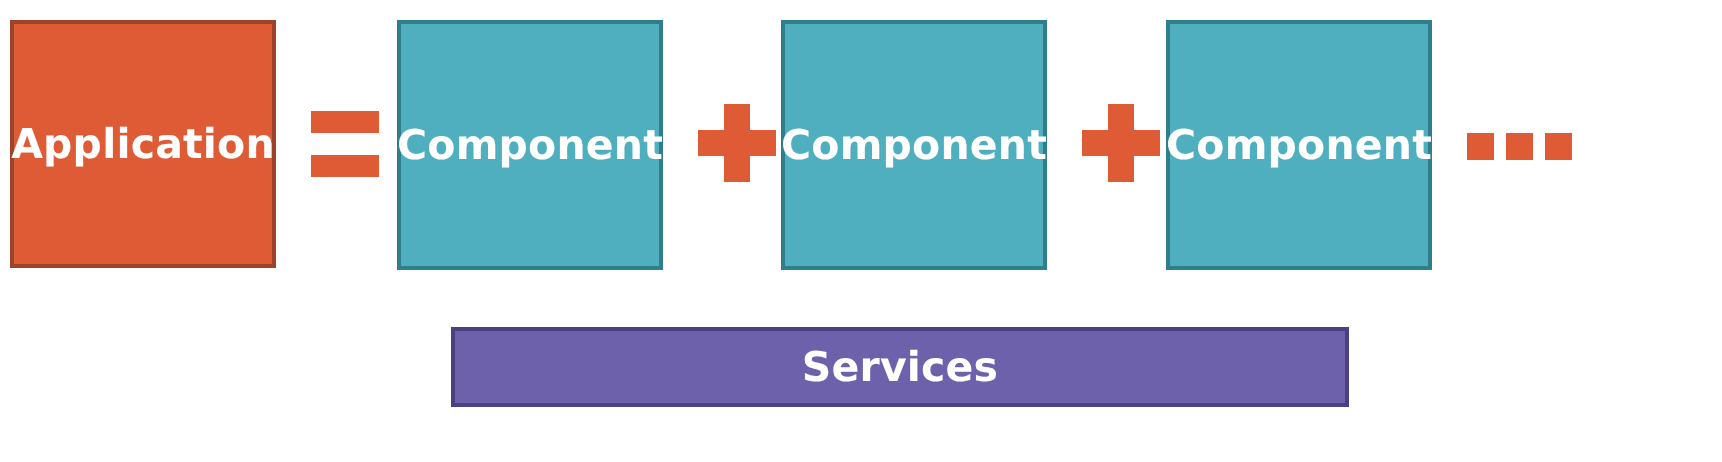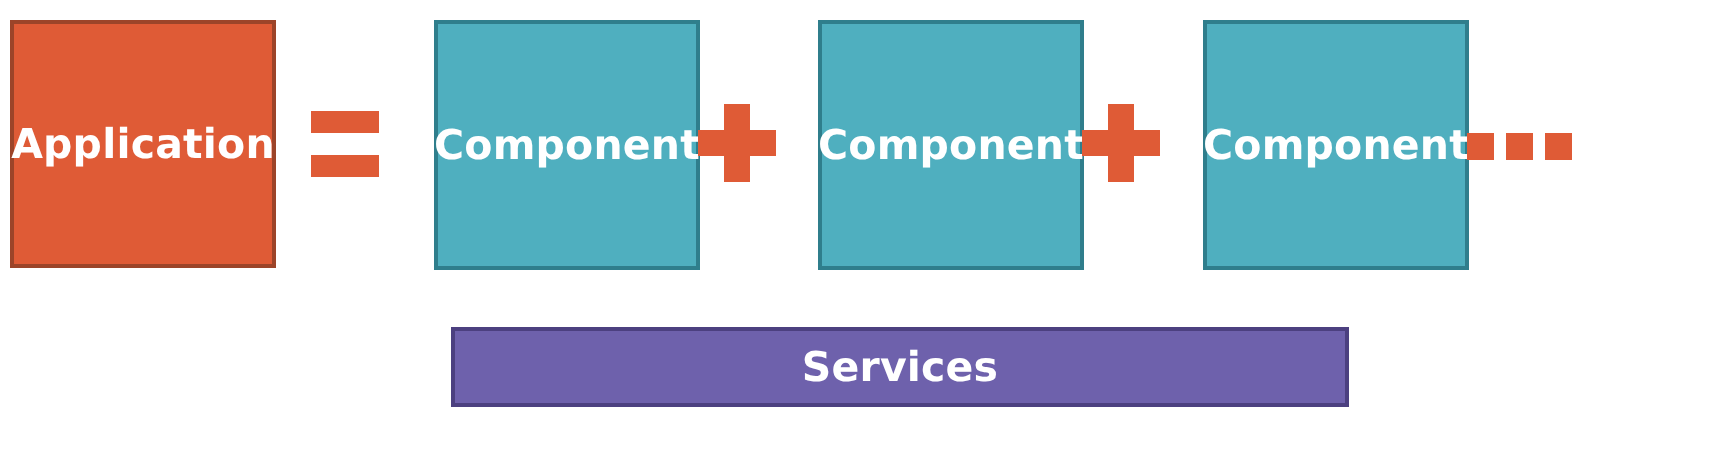--- a/index.html
+++ b/index.html
@@ -50,7 +50,6 @@
     background: #4FAFBF;
     border: 4px solid #2F7E8C;
     font-size: 41px;
-    margin-left: 37px;
   }
 
   .box-component-1 { left: 397px; }

